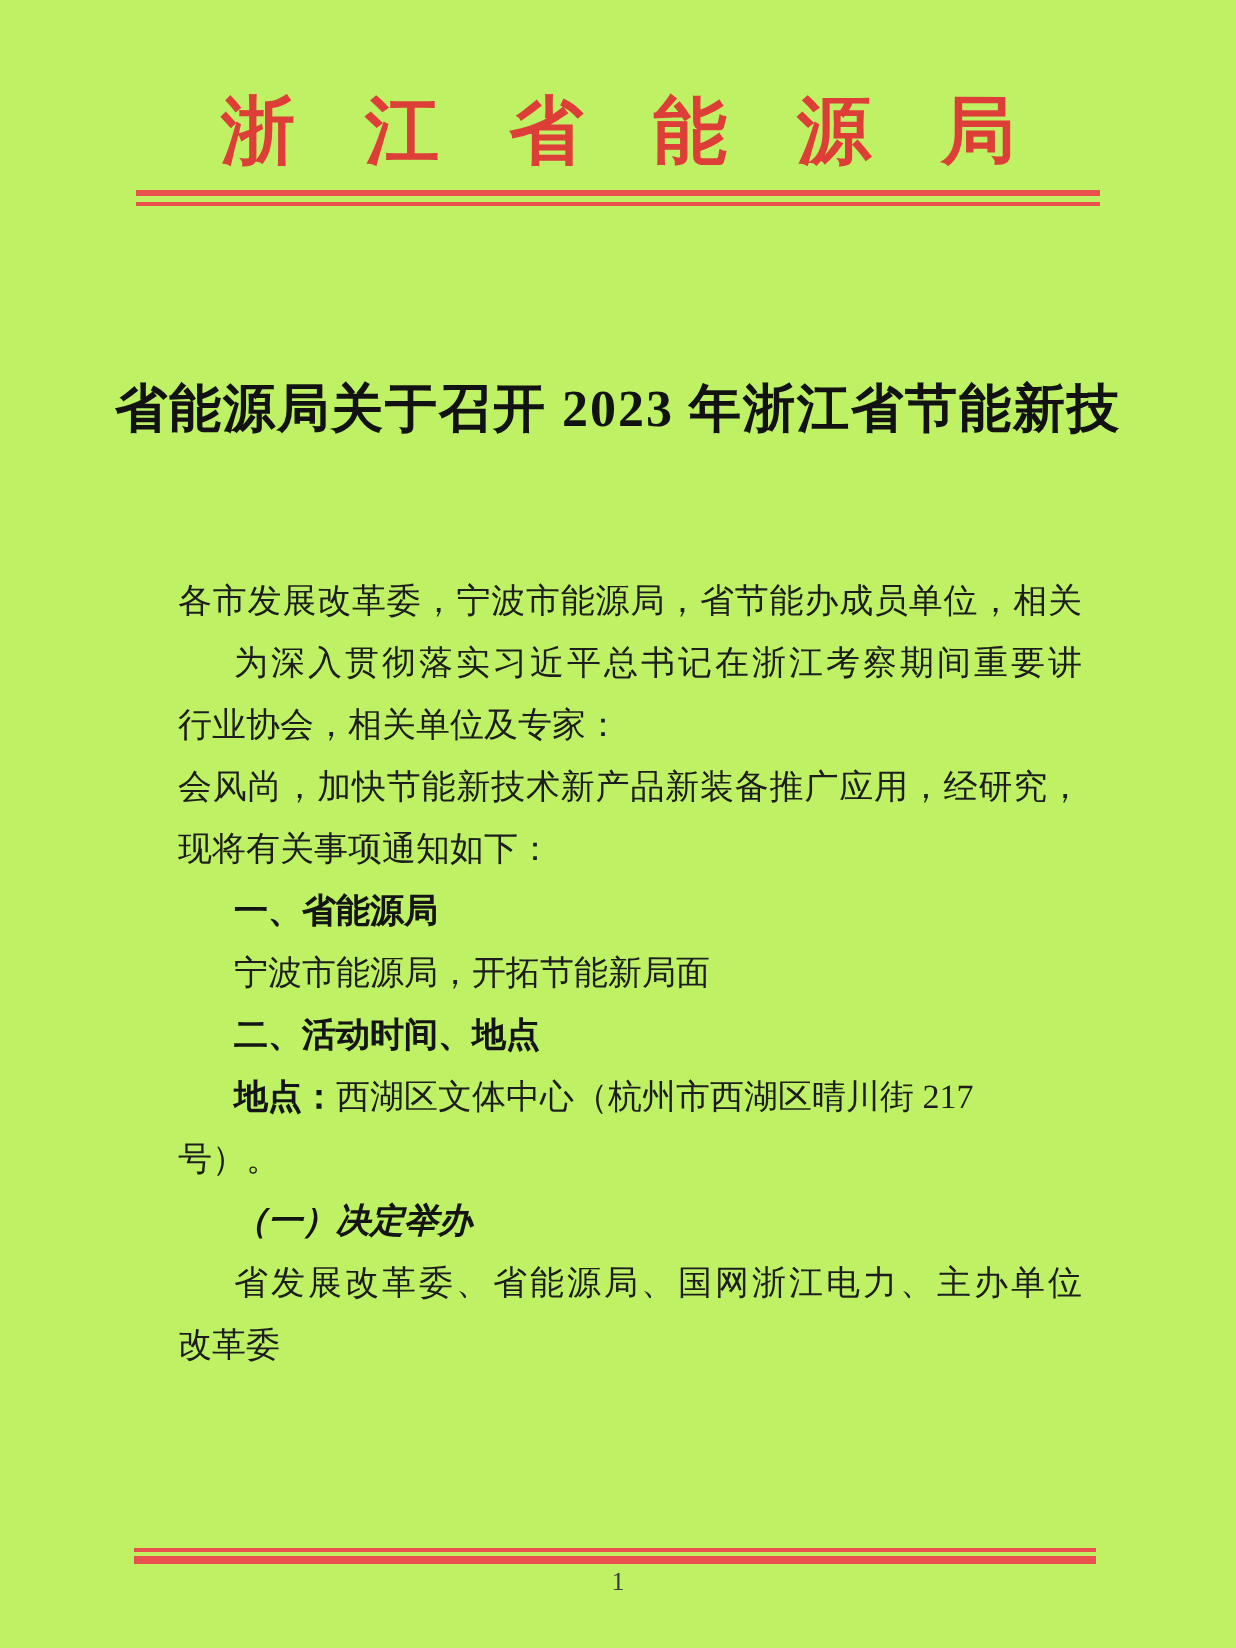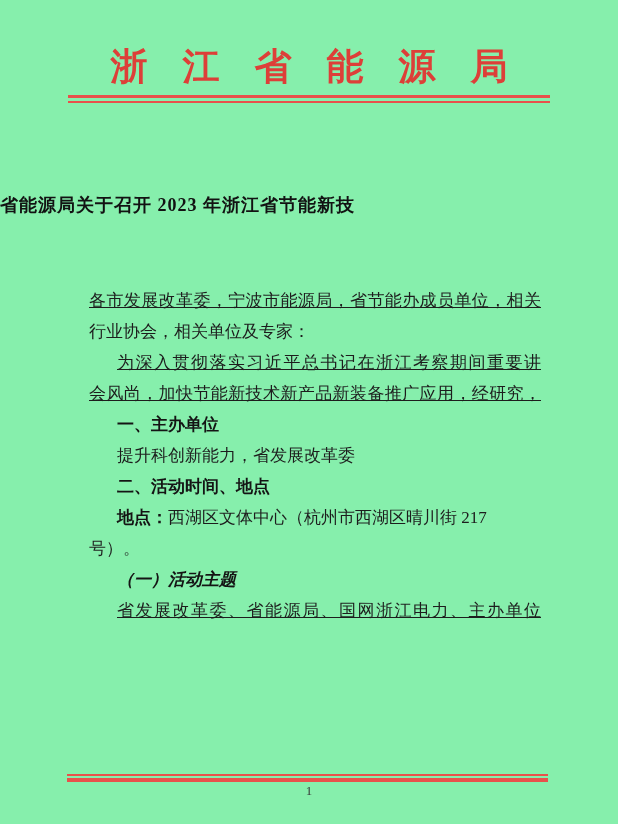--- a/index.html
+++ b/index.html
@@ -4,7 +4,7 @@
 <style>
   html,body{margin:0;padding:0;background:#ffffff;}
   .page{
-    position:relative;width:618px;height:824px;background:#86efac;
+    position:relative;width:618px;height:824px;background:#bef264;
     font-family:"Liberation Serif","DejaVu Serif",serif;overflow:hidden;
   }
   .agency{

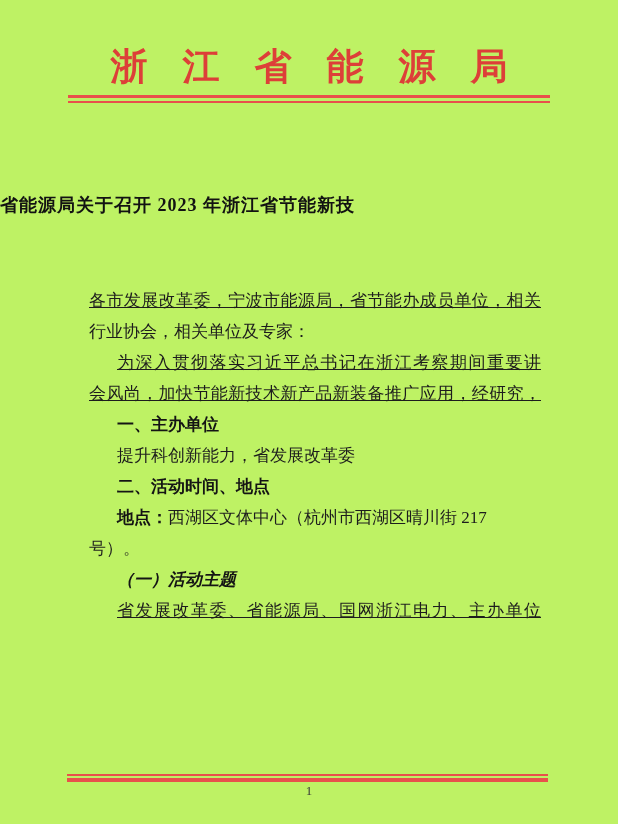--- a/index.html
+++ b/index.html
@@ -18,8 +18,8 @@
   .rule.r-bot-thin{top:774px;height:2px;left:67px;width:481px;}
   .rule.r-bot-thick{top:778px;height:4px;left:67px;width:481px;}
   .doc-title{
-    position:absolute;top:189px;left:0;right:0;
-    font-weight:bold;font-size:18px;line-height:32px;color:#121212;letter-spacing:1px;
+    position:absolute;top:189px;left:0;right:0;text-align:center;
+    font-weight:bold;font-size:26px;line-height:32px;color:#121212;letter-spacing:1px;
   }
   .doc-body{
     position:absolute;top:285px;left:89px;width:452px;

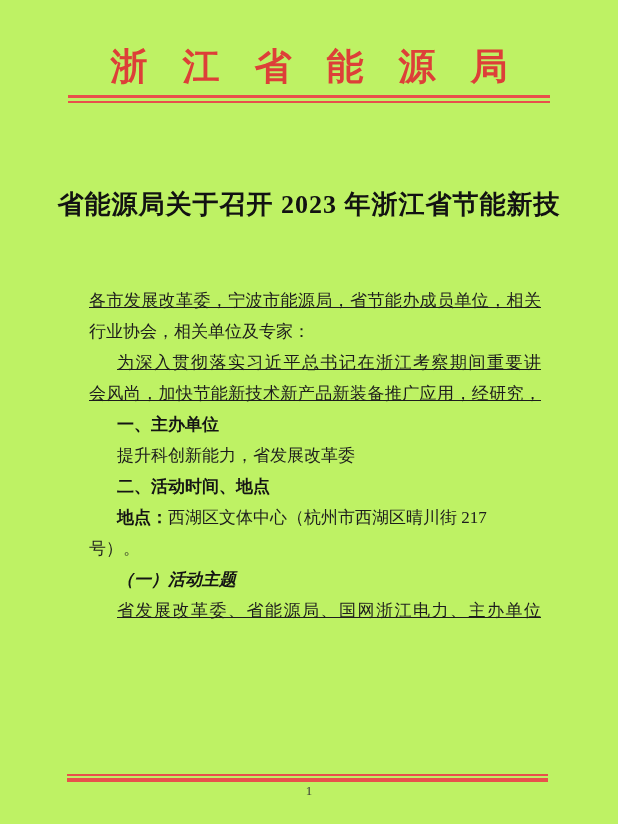--- a/index.html
+++ b/index.html
@@ -26,7 +26,7 @@
     font-size:17px;line-height:31px;color:#1d1d1d;
   }
   .line{min-height:31px;}
-  .just{text-align:justify;text-align-last:justify;text-decoration:underline;}
+  .just{text-align:justify;text-align-last:justify;}
   .indent{text-indent:28px;}
   .hei{font-family:"Liberation Sans","DejaVu Sans",sans-serif;font-weight:bold;color:#141414;}
   .kai{font-weight:bold;font-style:italic;color:#141414;}

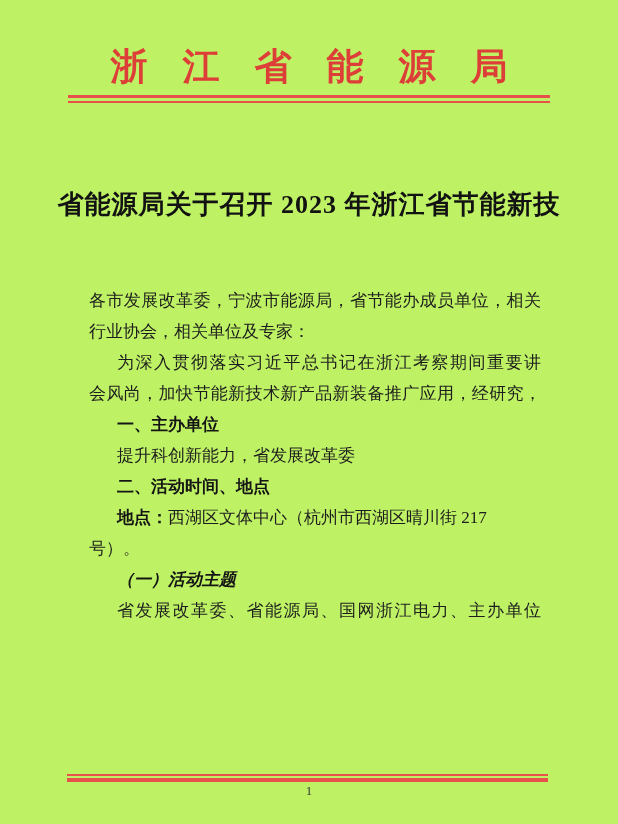--- a/index.html
+++ b/index.html
@@ -51,8 +51,8 @@
 
   <div class="doc-body">
       <div class="line  just">各市发展改革委，宁波市能源局，省节能办成员单位，相关</div>
+      <div class="line  indent just">为深入贯彻落实习近平总书记在浙江考察期间重要讲</div>
       <div class="line">行业协会，相关单位及专家：</div>
-      <div class="line  indent just">为深入贯彻落实习近平总书记在浙江考察期间重要讲</div>
       <div class="line  just">会风尚，加快节能新技术新产品新装备推广应用，经研究，</div>
       <div class="line indent hei">一、主办单位</div>
       <div class="line  indent">提升科创新能力，省发展改革委</div>

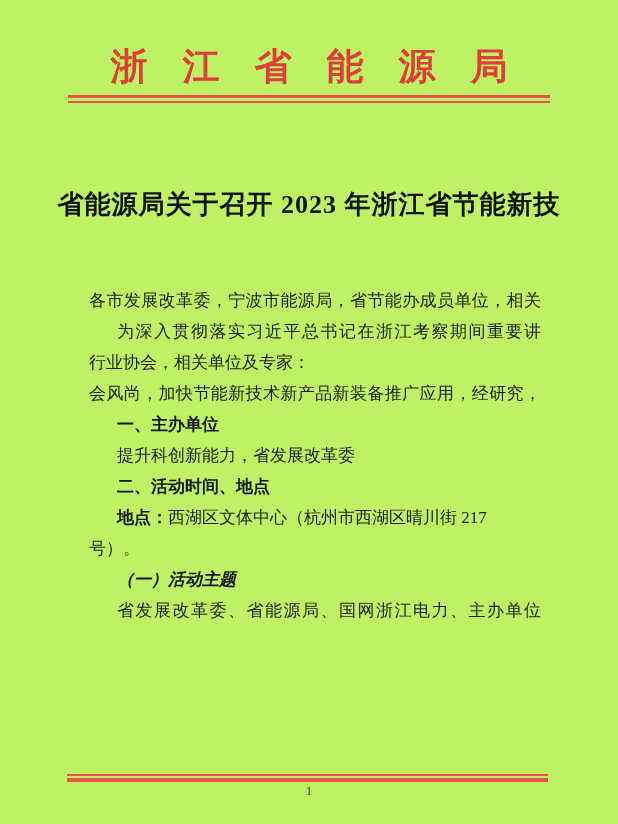--- a/index.html
+++ b/index.html
@@ -54,6 +54,7 @@
       <div class="line  indent just">为深入贯彻落实习近平总书记在浙江考察期间重要讲</div>
       <div class="line">行业协会，相关单位及专家：</div>
       <div class="line  just">会风尚，加快节能新技术新产品新装备推广应用，经研究，</div>
+      <div class="line">现将有关事项通知如下：</div>
       <div class="line indent hei">一、主办单位</div>
       <div class="line  indent">提升科创新能力，省发展改革委</div>
       <div class="line indent hei">二、活动时间、地点</div>

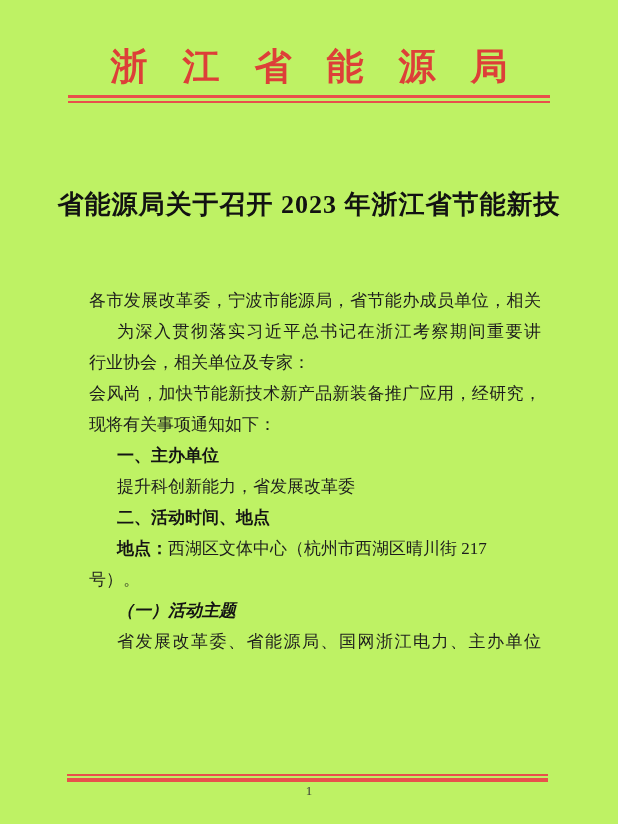--- a/index.html
+++ b/index.html
@@ -55,7 +55,7 @@
       <div class="line">行业协会，相关单位及专家：</div>
       <div class="line  just">会风尚，加快节能新技术新产品新装备推广应用，经研究，</div>
       <div class="line">现将有关事项通知如下：</div>
-      <div class="line indent hei">一、主办单位</div>
+      <div class="line indent hei">一、省能源局</div>
       <div class="line  indent">提升科创新能力，省发展改革委</div>
       <div class="line indent hei">二、活动时间、地点</div>
       <div class="line indent"><span class="hei">地点：</span>西湖区文体中心（杭州市西湖区晴川街 217 号）。</div>

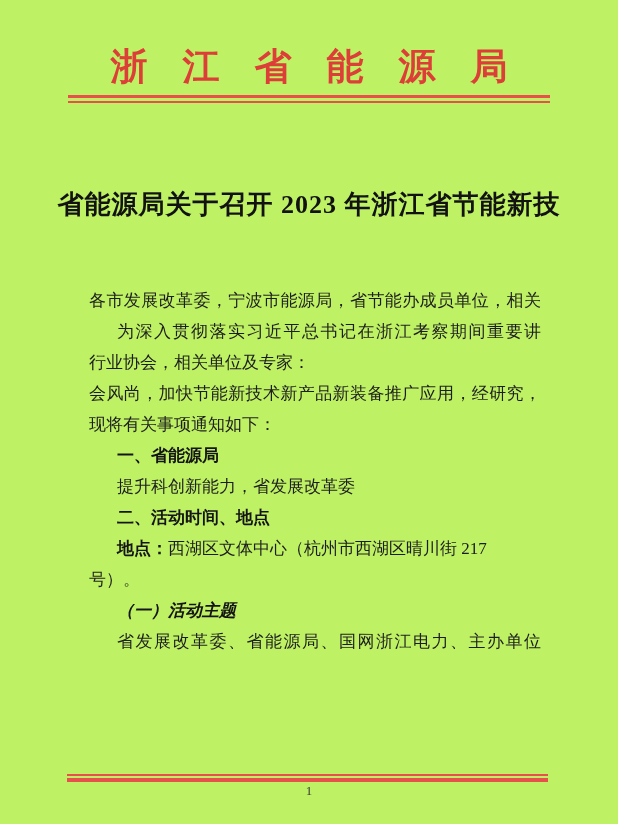--- a/index.html
+++ b/index.html
@@ -56,7 +56,7 @@
       <div class="line  just">会风尚，加快节能新技术新产品新装备推广应用，经研究，</div>
       <div class="line">现将有关事项通知如下：</div>
       <div class="line indent hei">一、省能源局</div>
-      <div class="line  indent">提升科创新能力，省发展改革委</div>
+      <div class="line  indent">宁波市能源局，开拓节能新局面</div>
       <div class="line indent hei">二、活动时间、地点</div>
       <div class="line indent"><span class="hei">地点：</span>西湖区文体中心（杭州市西湖区晴川街 217 号）。</div>
       <div class="line indent kai">（一）活动主题</div>

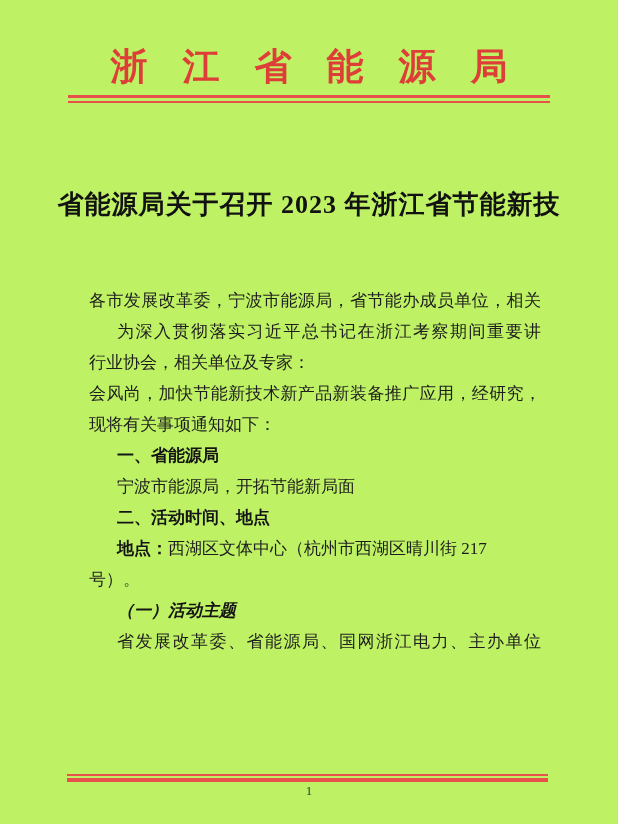--- a/index.html
+++ b/index.html
@@ -59,7 +59,7 @@
       <div class="line  indent">宁波市能源局，开拓节能新局面</div>
       <div class="line indent hei">二、活动时间、地点</div>
       <div class="line indent"><span class="hei">地点：</span>西湖区文体中心（杭州市西湖区晴川街 217 号）。</div>
-      <div class="line indent kai">（一）活动主题</div>
+      <div class="line indent kai">（一）决定举办</div>
       <div class="line  indent just">省发展改革委、省能源局、国网浙江电力、主办单位</div>
     </div>
 

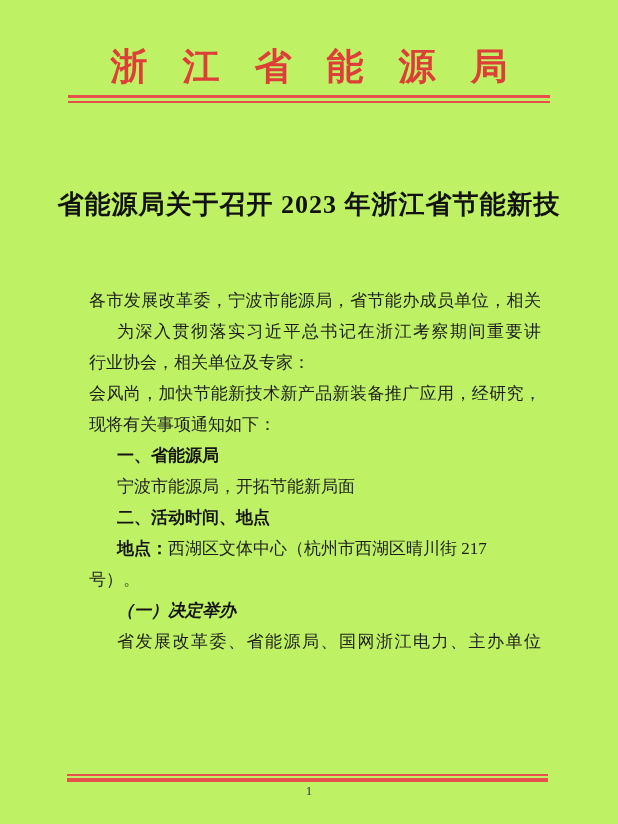--- a/index.html
+++ b/index.html
@@ -61,6 +61,7 @@
       <div class="line indent"><span class="hei">地点：</span>西湖区文体中心（杭州市西湖区晴川街 217 号）。</div>
       <div class="line indent kai">（一）决定举办</div>
       <div class="line  indent just">省发展改革委、省能源局、国网浙江电力、主办单位</div>
+      <div class="line">改革委</div>
     </div>
 
   <div class="rule r-bot-thin"></div>

